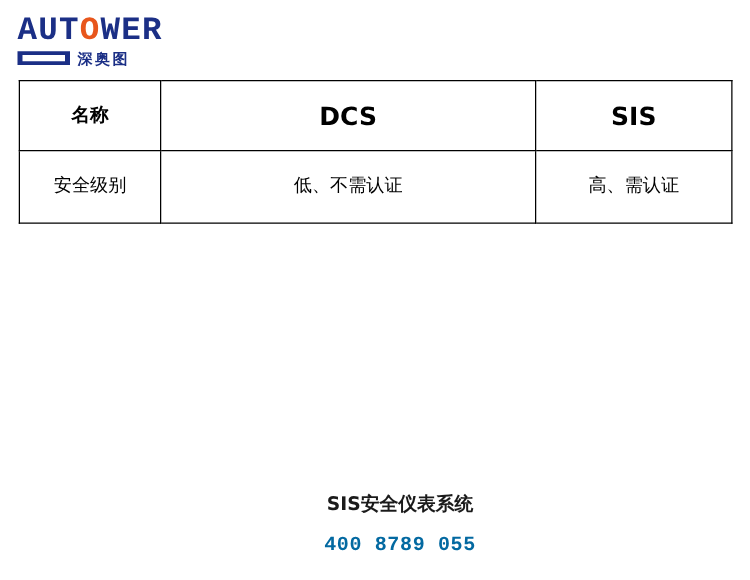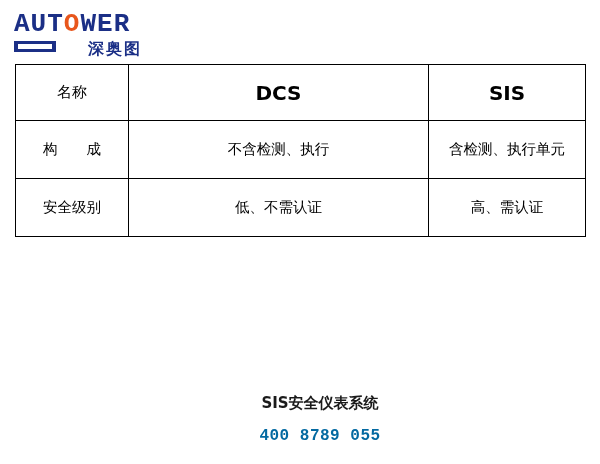--- a/index.html
+++ b/index.html
@@ -38,12 +38,12 @@
   }
   .logo-sub {
     font-family: "DejaVu Sans", sans-serif;
-    font-size: 16px;
+    font-size: 12px;
     font-weight: bold;
     color: #1b2f86;
     letter-spacing: 2px;
     margin-top: 1px;
-    padding-left: 74px;
+    padding-left: 48px;
   }
   .logo-bar {
     position: absolute;

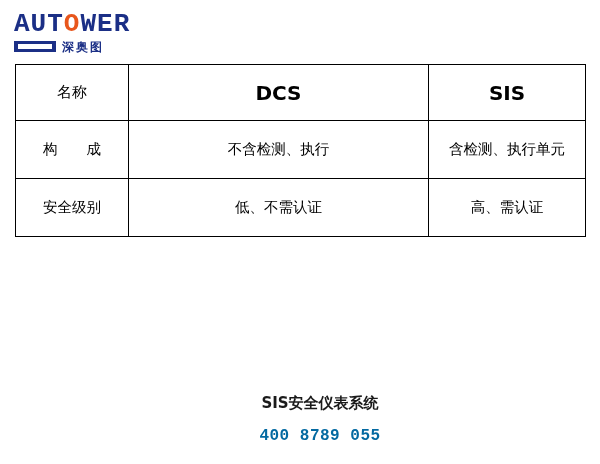--- a/index.html
+++ b/index.html
@@ -89,7 +89,7 @@
     font-size: 20px;
   }
   table.spec td.head-cell {
-    font-weight: normal;
+    font-weight: bold;
     font-size: 15px;
   }
   .col-a { width: 113px; }

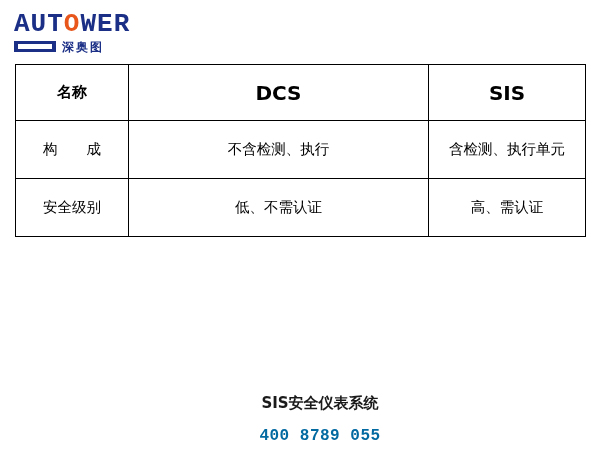--- a/index.html
+++ b/index.html
@@ -152,11 +152,6 @@
         <th>DCS</th>
         <th>SIS</th>
       </tr>
-      <tr class="r-1">
-        <td>构　　成</td>
-        <td>不含检测、执行</td>
-        <td>含检测、执行单元</td>
-      </tr>
       <tr class="r-4">
         <td>安全级别</td>
         <td>低、不需认证</td>

